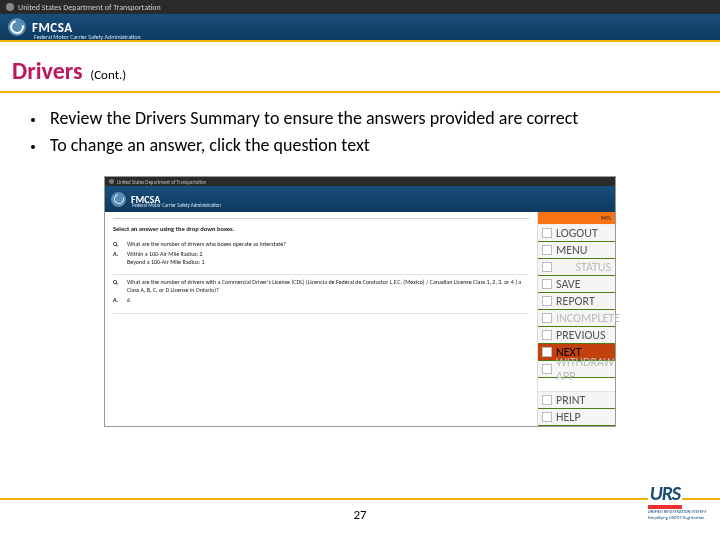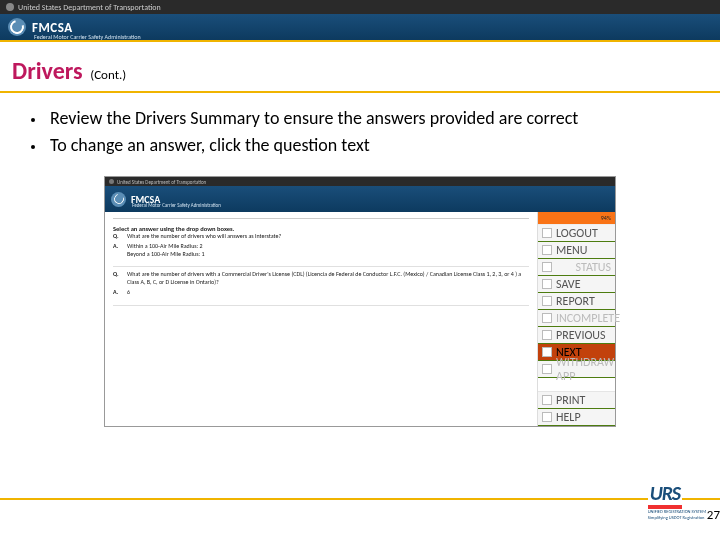--- a/index.html
+++ b/index.html
@@ -38,7 +38,7 @@
   .ss-htitle { font-size:17px; font-weight:300; font-family: Georgia, serif; color:#111; margin:2px 0 2px 0; }
   .ss-hr { height:1px; background:#ccc; margin:2px 0 6px 0; }
   .ss-instr1 { font-size:6px; margin-bottom:6px; }
-  .ss-instr2 { font-size:6.5px; font-weight:bold; }
+  .ss-instr2 { font-size:6.5px; font-weight:bold; margin-bottom:8px; }
   .ss-qa { font-size:6px; line-height:1.3; margin-bottom:8px; }
   .ss-qa-row { display:flex; margin-bottom:2px; }
   .ss-qa-lbl { width:14px; font-weight:bold; }

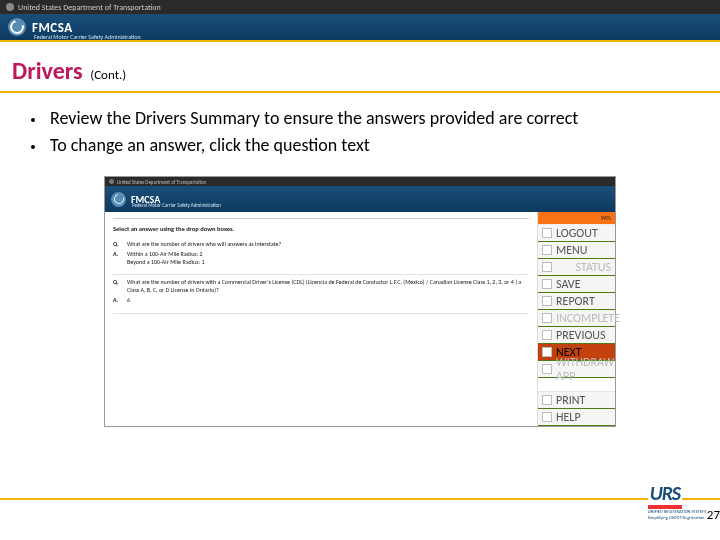--- a/index.html
+++ b/index.html
@@ -102,7 +102,7 @@
       <div class="ss-qa">
         <div class="ss-qa-row">
             <span class="ss-qa-lbl">Q.</span>
-            <span class="ss-qa-txt">What are the number of drivers who will answers as Interstate?</span>
+            <span class="ss-qa-txt">What are the number of drivers who boxes operate as Interstate?</span>
           </div>
         <div class="ss-qa-row">
             <span class="ss-qa-lbl">A.</span>

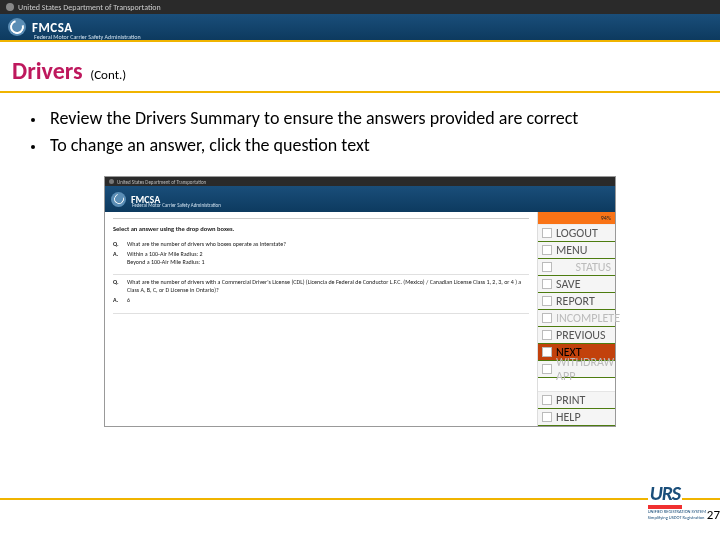--- a/index.html
+++ b/index.html
@@ -54,7 +54,7 @@
   .ss-btn.dim { color:#bbb;justify-content:space-between; }
 
   .footer-line { position:absolute; left:0; right:0; bottom:40px; height:2px; background:#f0b400; }
-  .page-num { position:absolute; bottom:18px; left:0; right:0; text-align:right; font-size:13px; color:#000; }
+  .page-num { position:absolute; bottom:18px; left:0; right:0; text-align:center; font-size:13px; color:#000; }
 
   .logo-box { position:absolute; right:14px; bottom:20px; text-align:left; }
   .urs { font-size:20px; font-weight:800; font-style:italic; color:#1a4e7a; background:linear-gradient(#fff,#fff); display:inline-block; border-bottom:4px solid #f03030; padding:0 2px; letter-spacing:-1px; }

